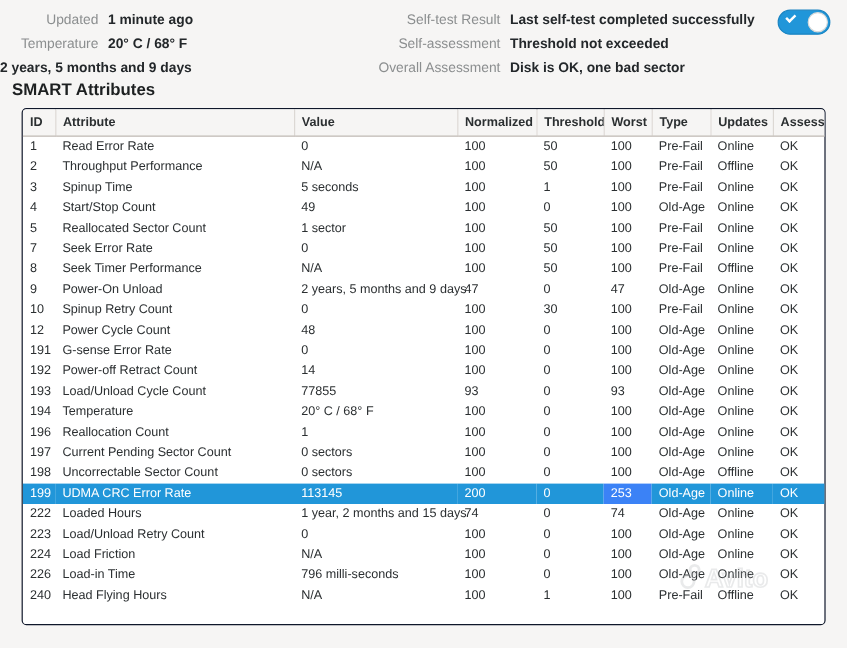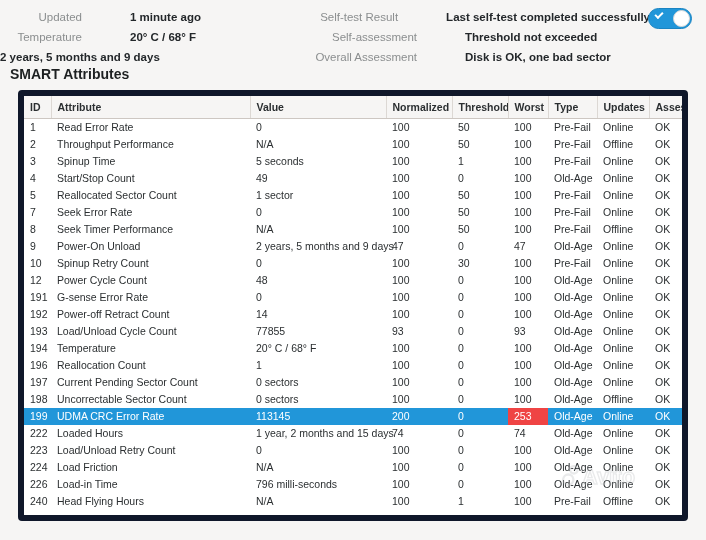--- a/index.html
+++ b/index.html
@@ -35,7 +35,6 @@
     align-items: baseline;
     height: 20px;
     line-height: 20px;
-    gap: 40px;
   }
   .sum-label {
     text-align: right;

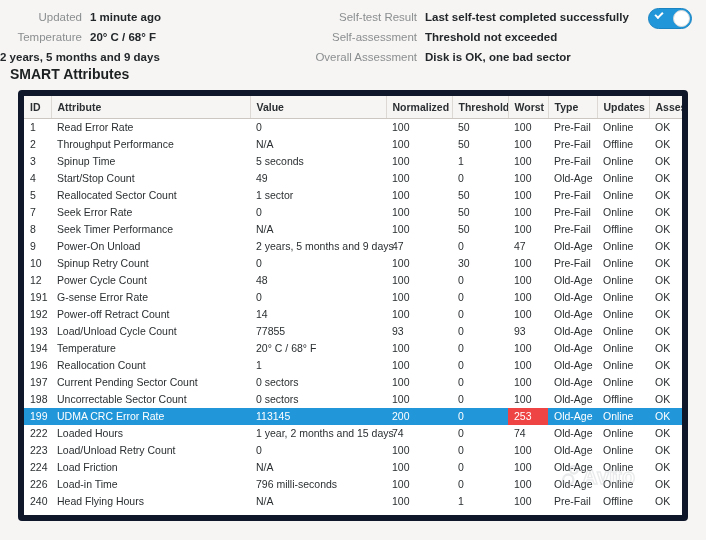--- a/index.html
+++ b/index.html
@@ -108,7 +108,7 @@
     width: 670px;
     height: 431px;
     background: #ffffff;
-    border: 6px solid #0f172a;
+    border: 1px solid #0f172a;
     border-radius: 4px;
     overflow: hidden;
     box-sizing: border-box;

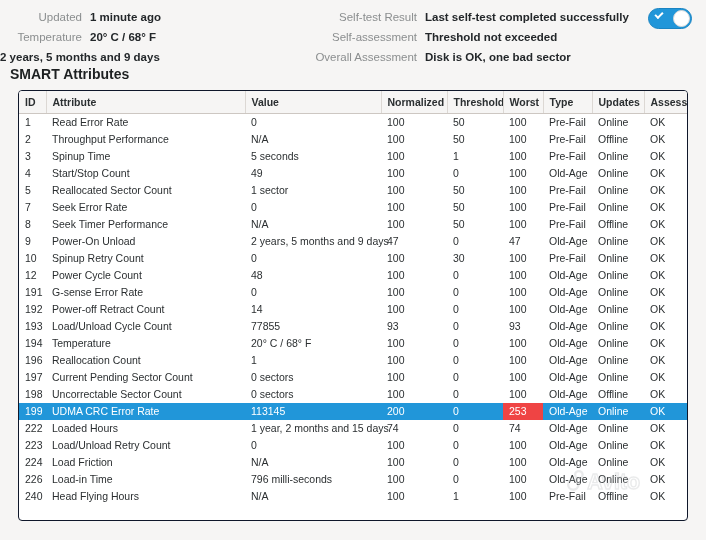--- a/index.html
+++ b/index.html
@@ -433,7 +433,7 @@
           <td style="background: rgb(33, 150, 217);">113145</td>
           <td style="background: rgb(33, 150, 217);">200</td>
           <td style="background: rgb(33, 150, 217);">0</td>
-          <td style="background: #ef4444; margin-left: 31px;">253</td>
+          <td style="background: #3b82f6; margin-left: 31px;">253</td>
           <td style="background: rgb(33, 150, 217);">Old-Age</td>
           <td style="background: rgb(33, 150, 217);">Online</td>
           <td style="background: rgb(33, 150, 217);">OK</td>

